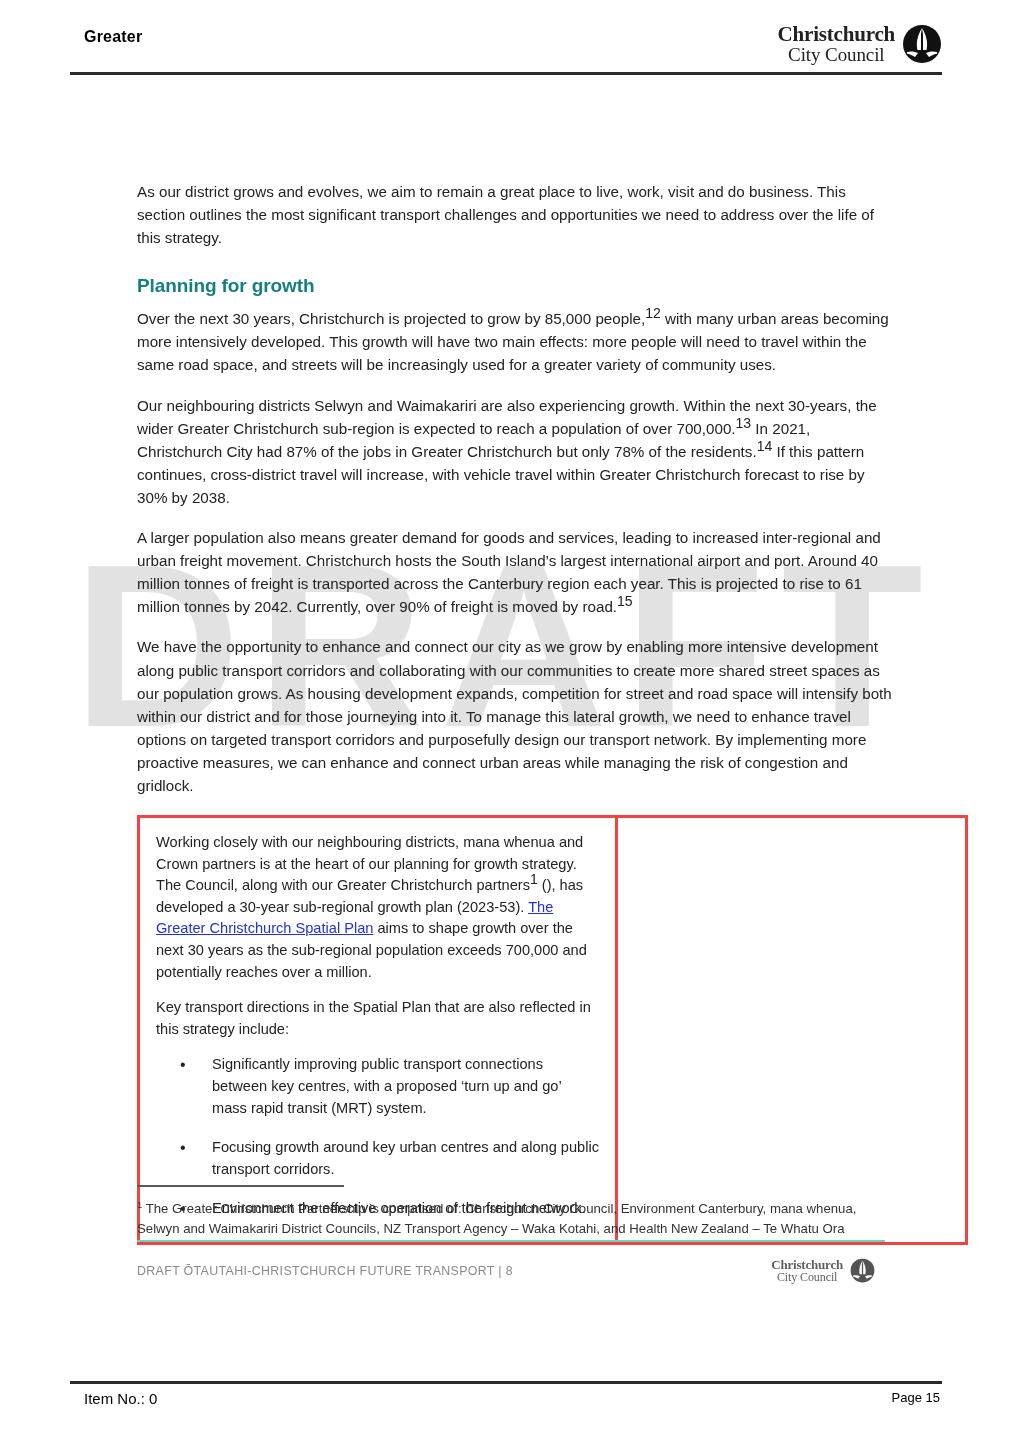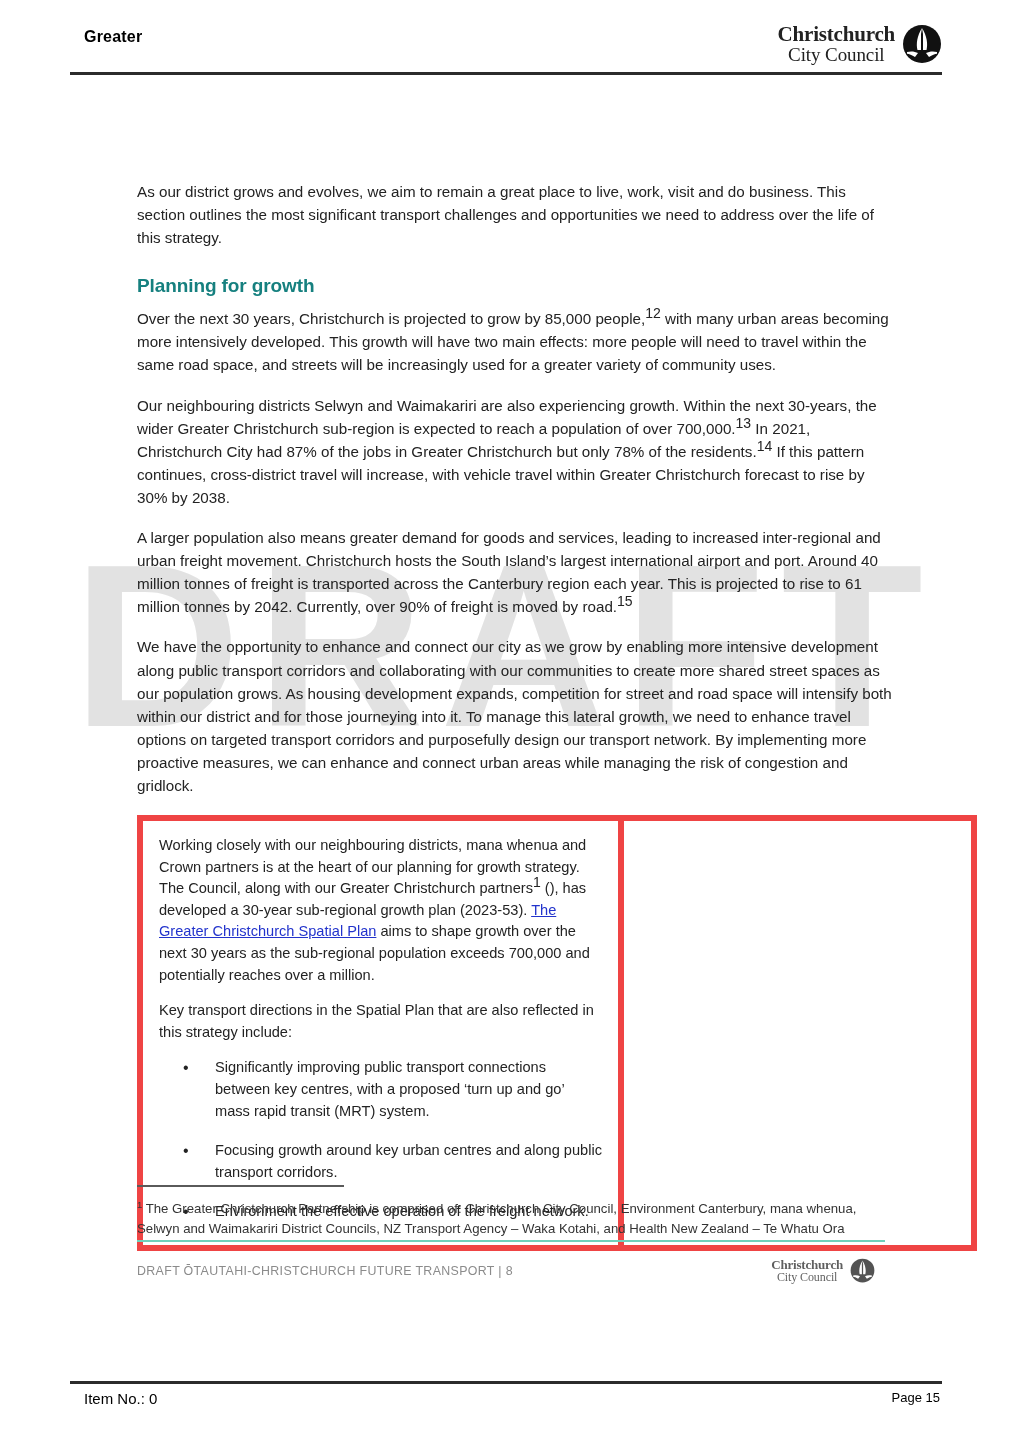--- a/index.html
+++ b/index.html
@@ -166,7 +166,7 @@
     background: transparent;
   }
   .info-table td {
-    border: 6px solid #ef4444;
+    border: 3px solid #ef4444;
     vertical-align: top;
     padding: 14px 16px 16px 16px;
     background: transparent;

